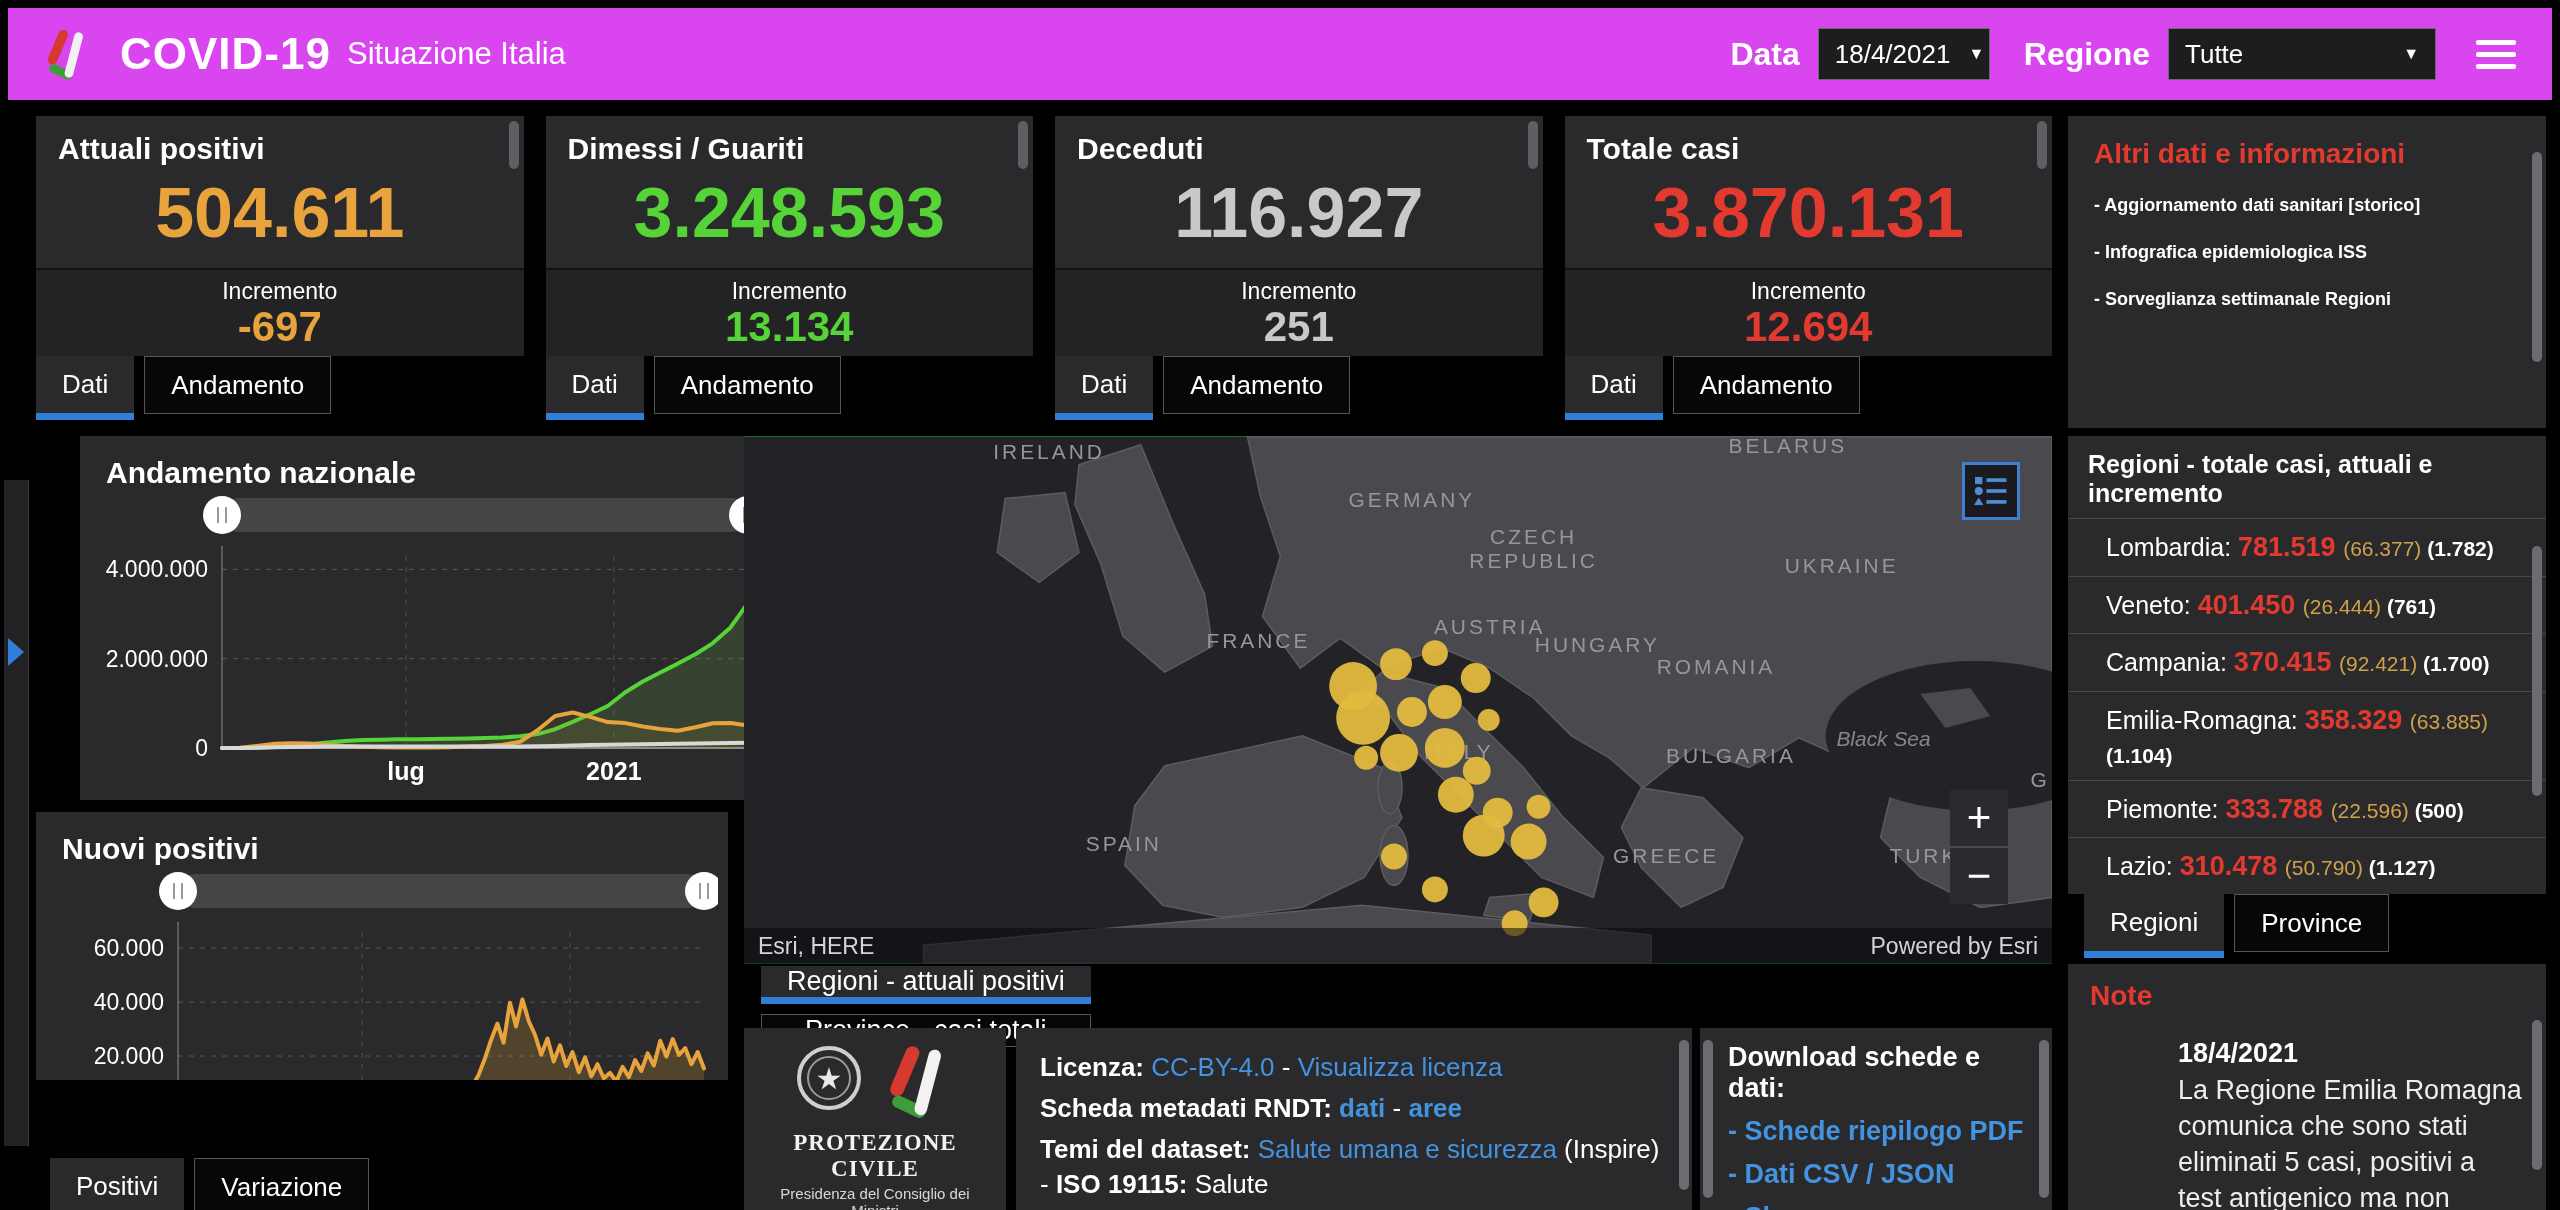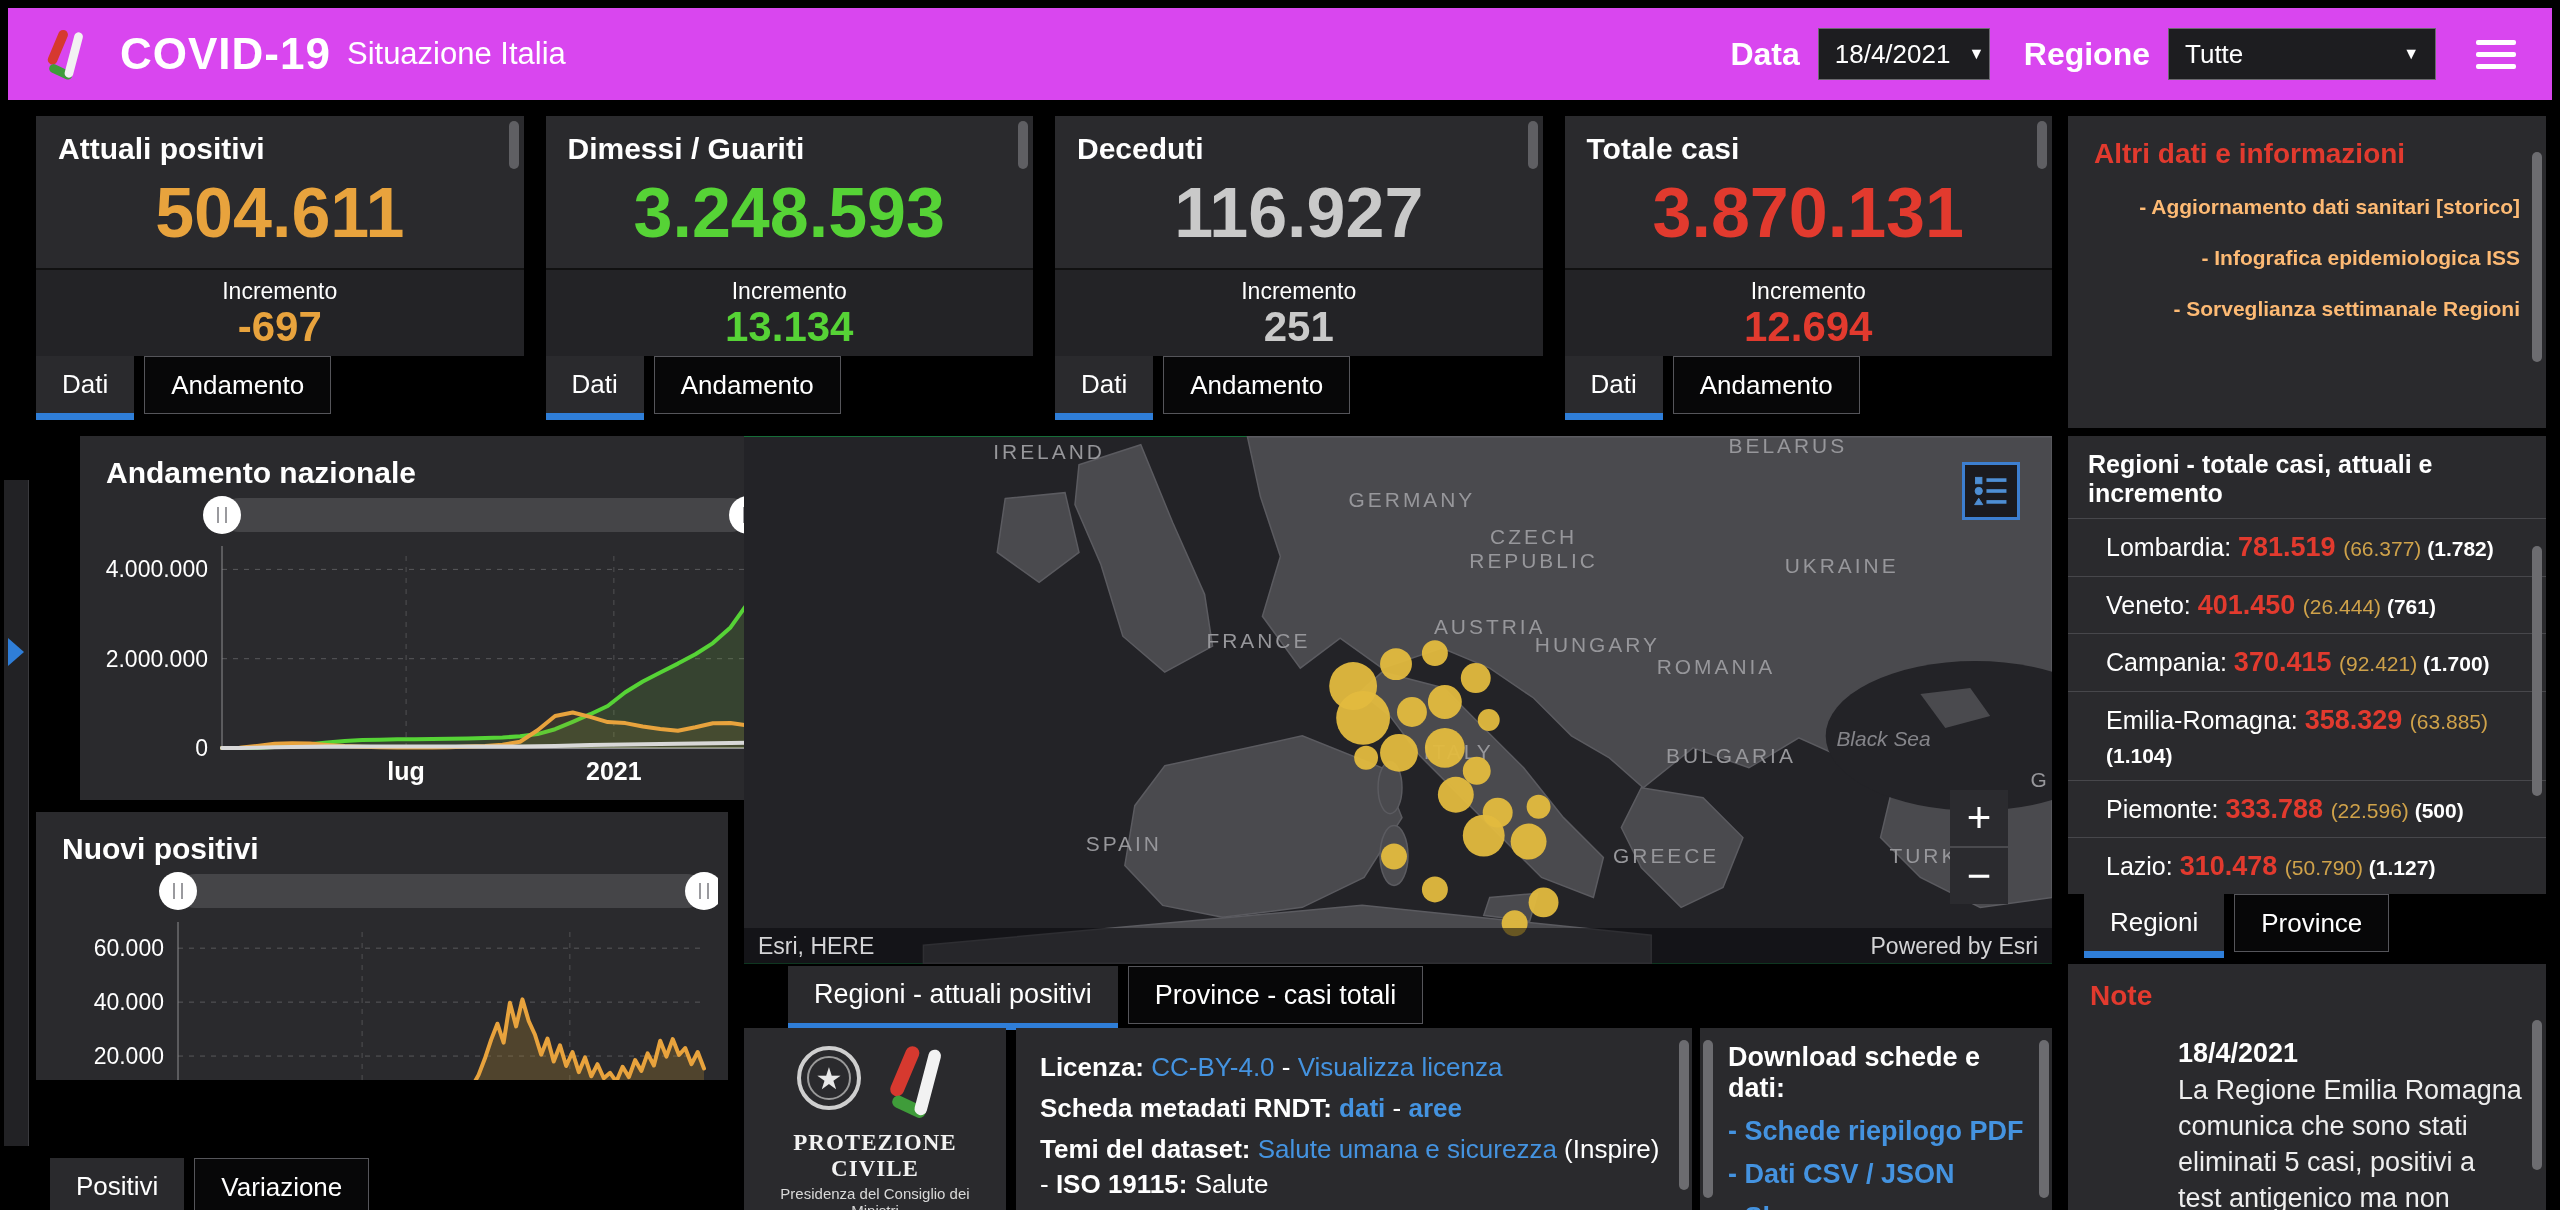--- a/index.html
+++ b/index.html
@@ -37,7 +37,7 @@
   .tab.inactive{background:#070708;border:1px solid #55555a;margin-bottom:6px;}
   
   #altri{left:2068px;top:116px;width:478px;height:312px;padding:22px 26px;box-sizing:border-box;}
-  .altri-item{color:#fdba74;font-size:21px;font-weight:bold;margin-top:24px;line-height:1.28;text-align:right;}
+  .altri-item{color:#ffffff;font-size:18px;font-weight:bold;margin-top:24px;line-height:1.28;}
   #regionspanel{left:2068px;top:436px;width:478px;height:458px;}
   #regionspanel .ptitle{font-size:25px;padding:14px 0 10px 20px;}
   .rrow{border-top:1px solid #47474b;padding:8px 20px 8px 38px;line-height:1.5;}

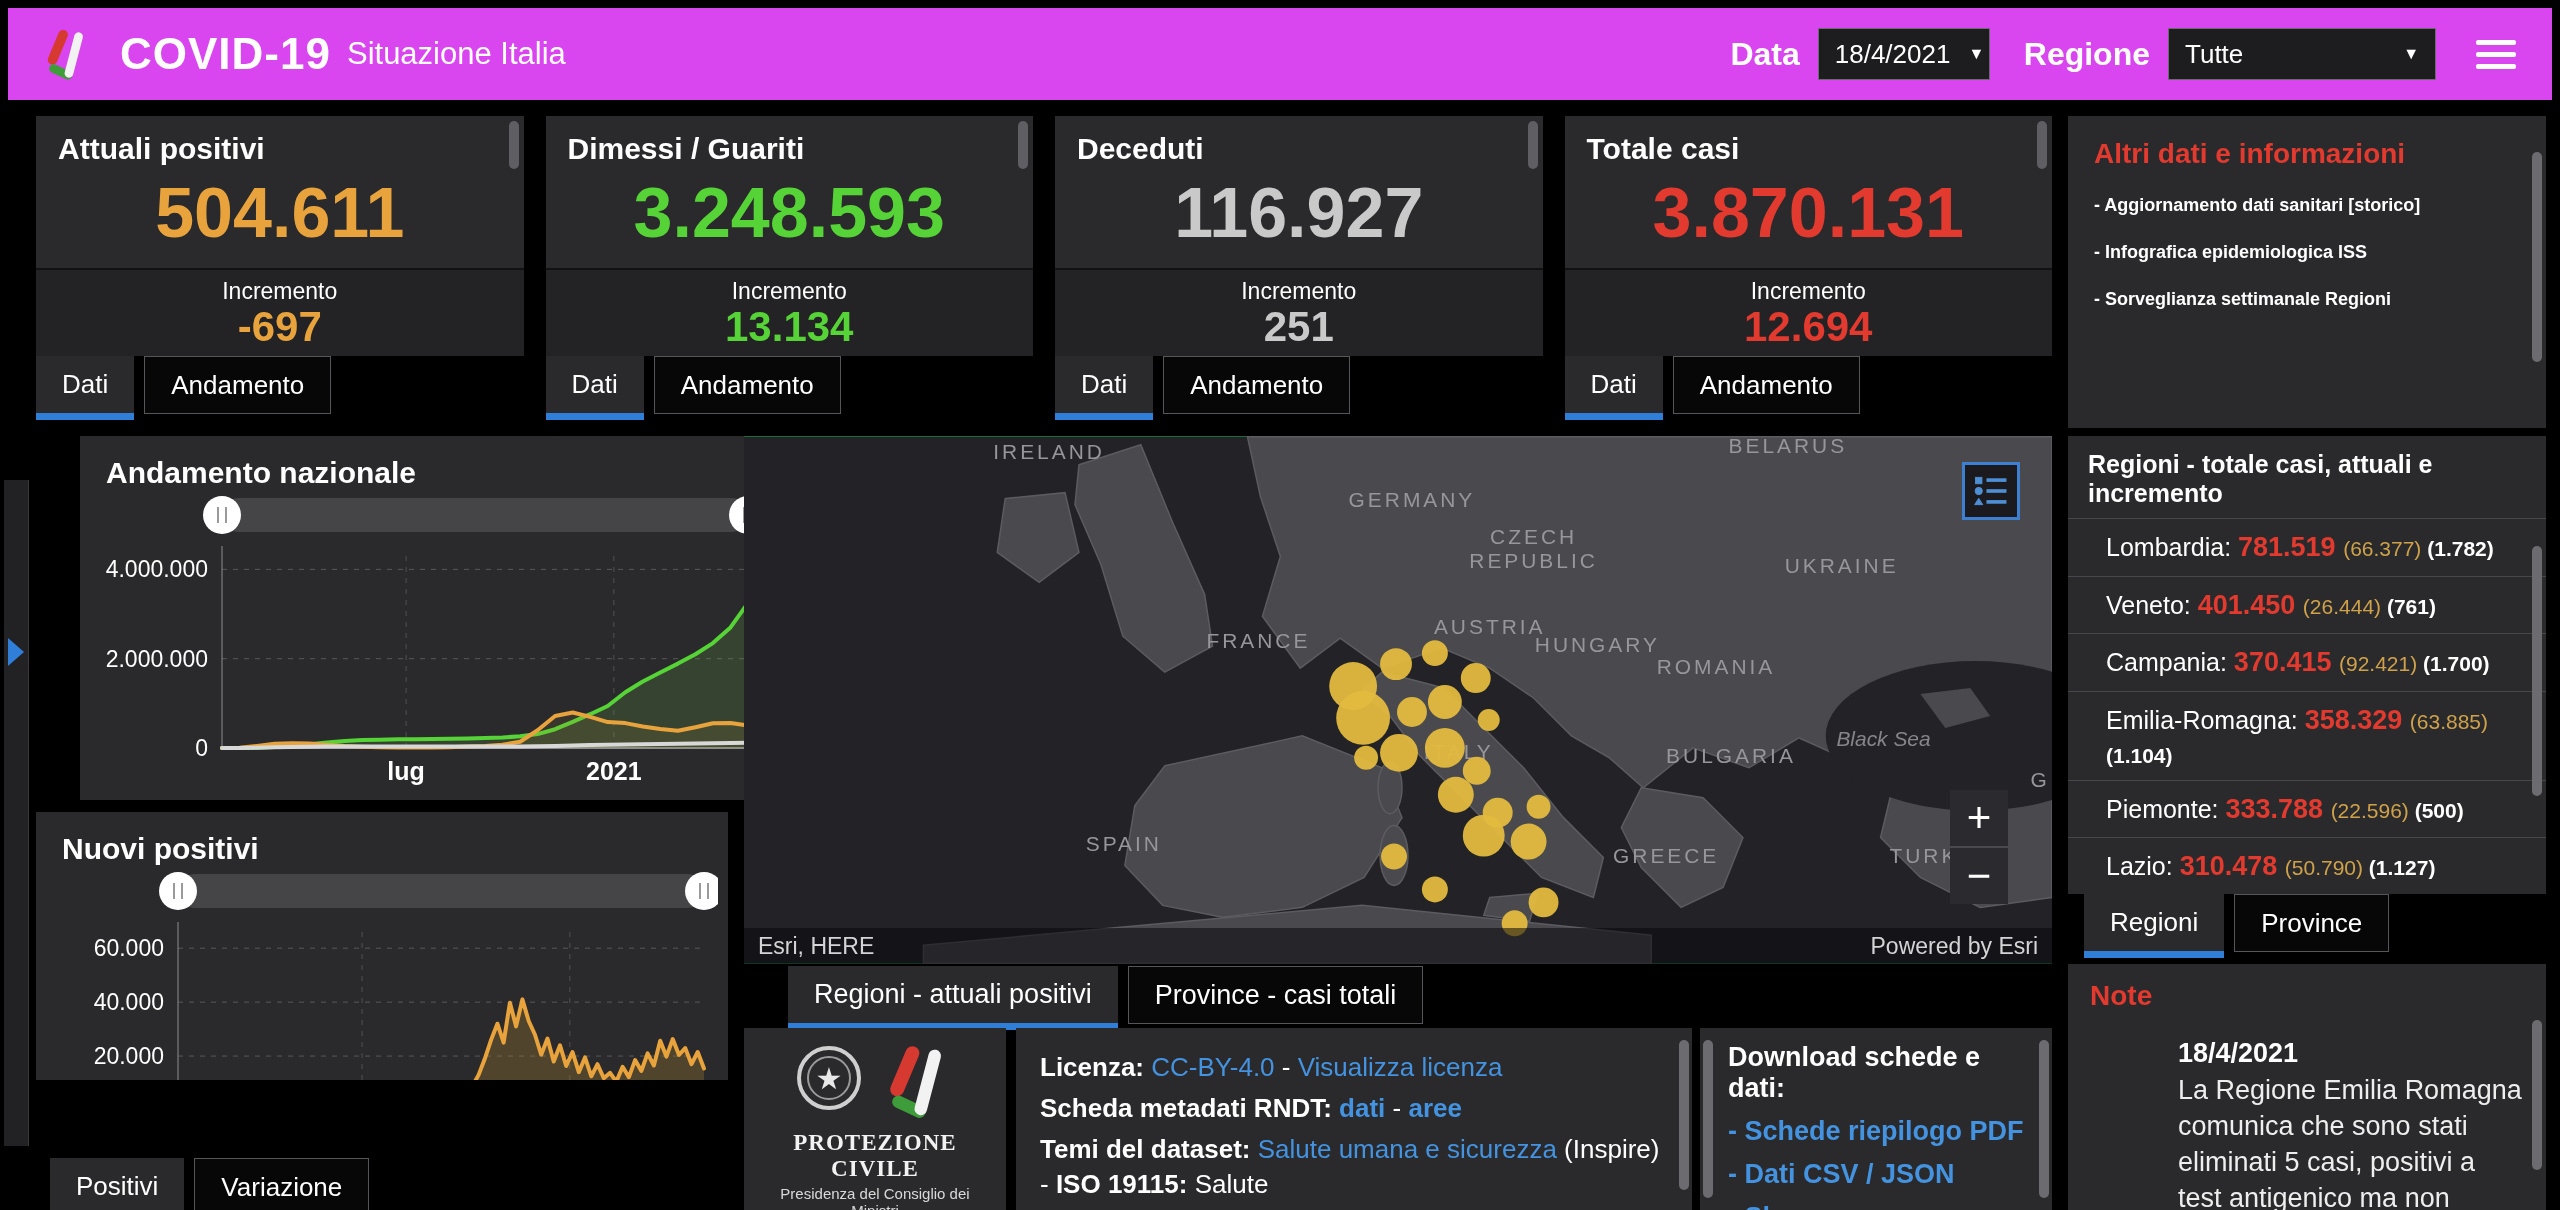--- a/index.html
+++ b/index.html
@@ -66,7 +66,7 @@
   #zoombtns{position:absolute;left:1206px;top:354px;width:58px;}
   .zbtn{width:58px;height:56px;background:#2b2b2f;color:#fff;font-size:42px;display:flex;align-items:center;
     justify-content:center;margin-bottom:2px;font-weight:normal;}
-  #maptabs{position:absolute;left:788px;top:966px;}
+  #maptabs{position:absolute;left:761px;top:966px;flex-direction:column;}
   #maptabs .tab{font-size:27px;}
   
   .fcard{position:absolute;top:1028px;height:182px;background:#2a2a2d;box-sizing:border-box;}

